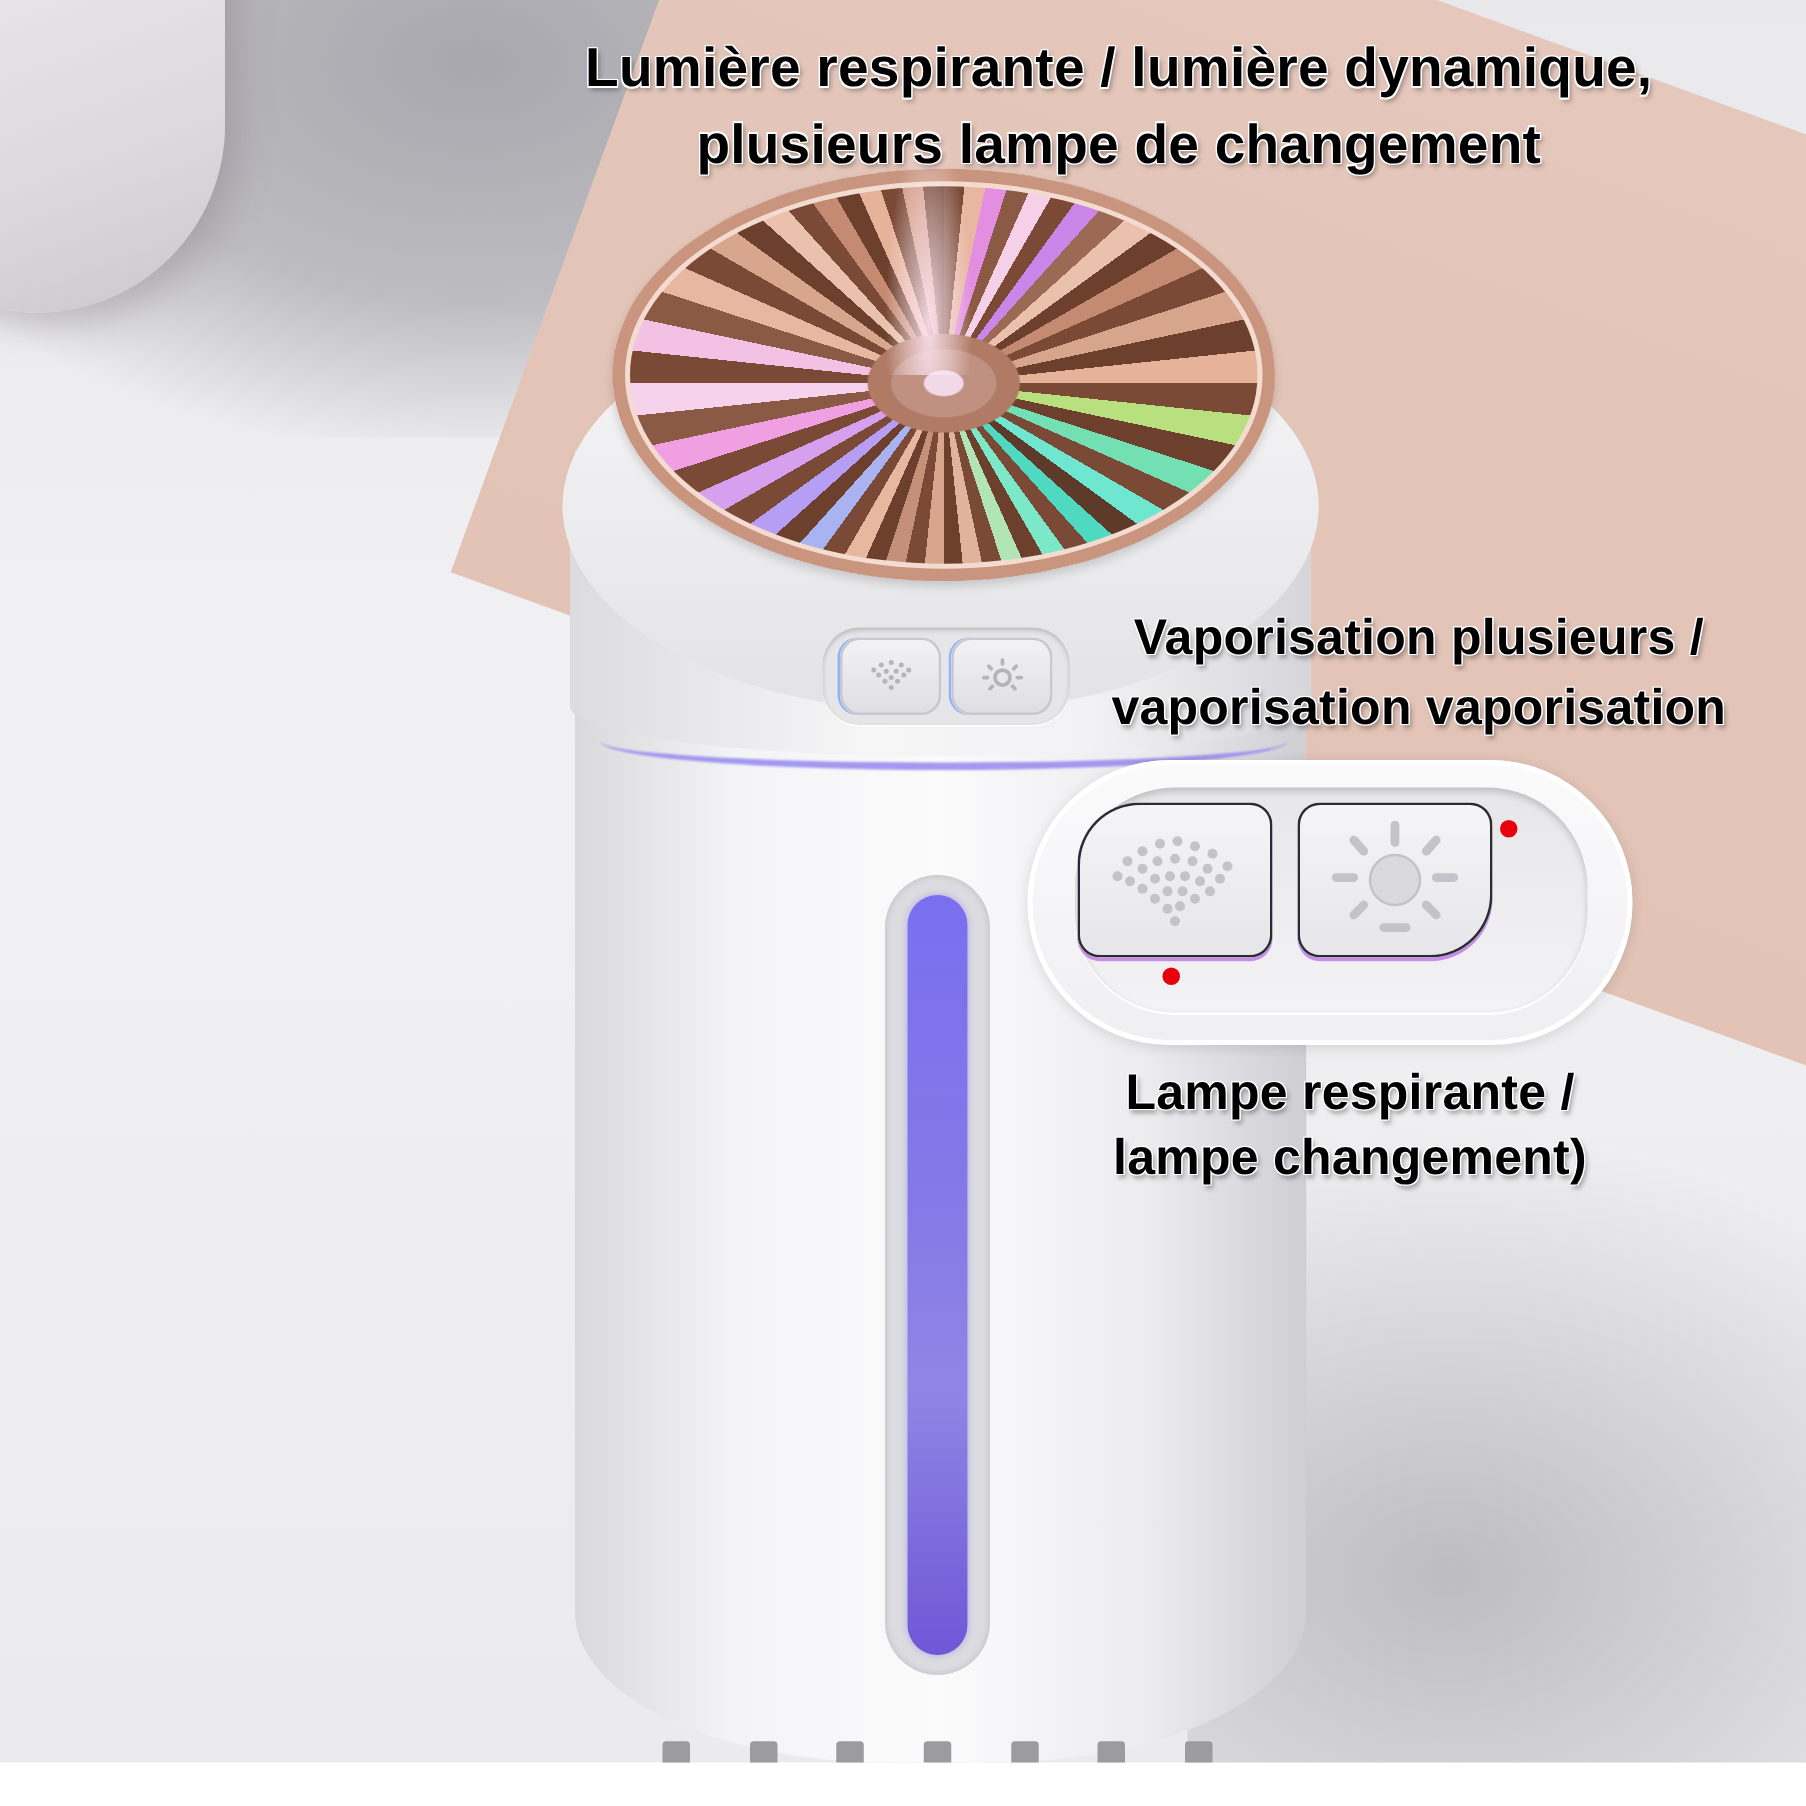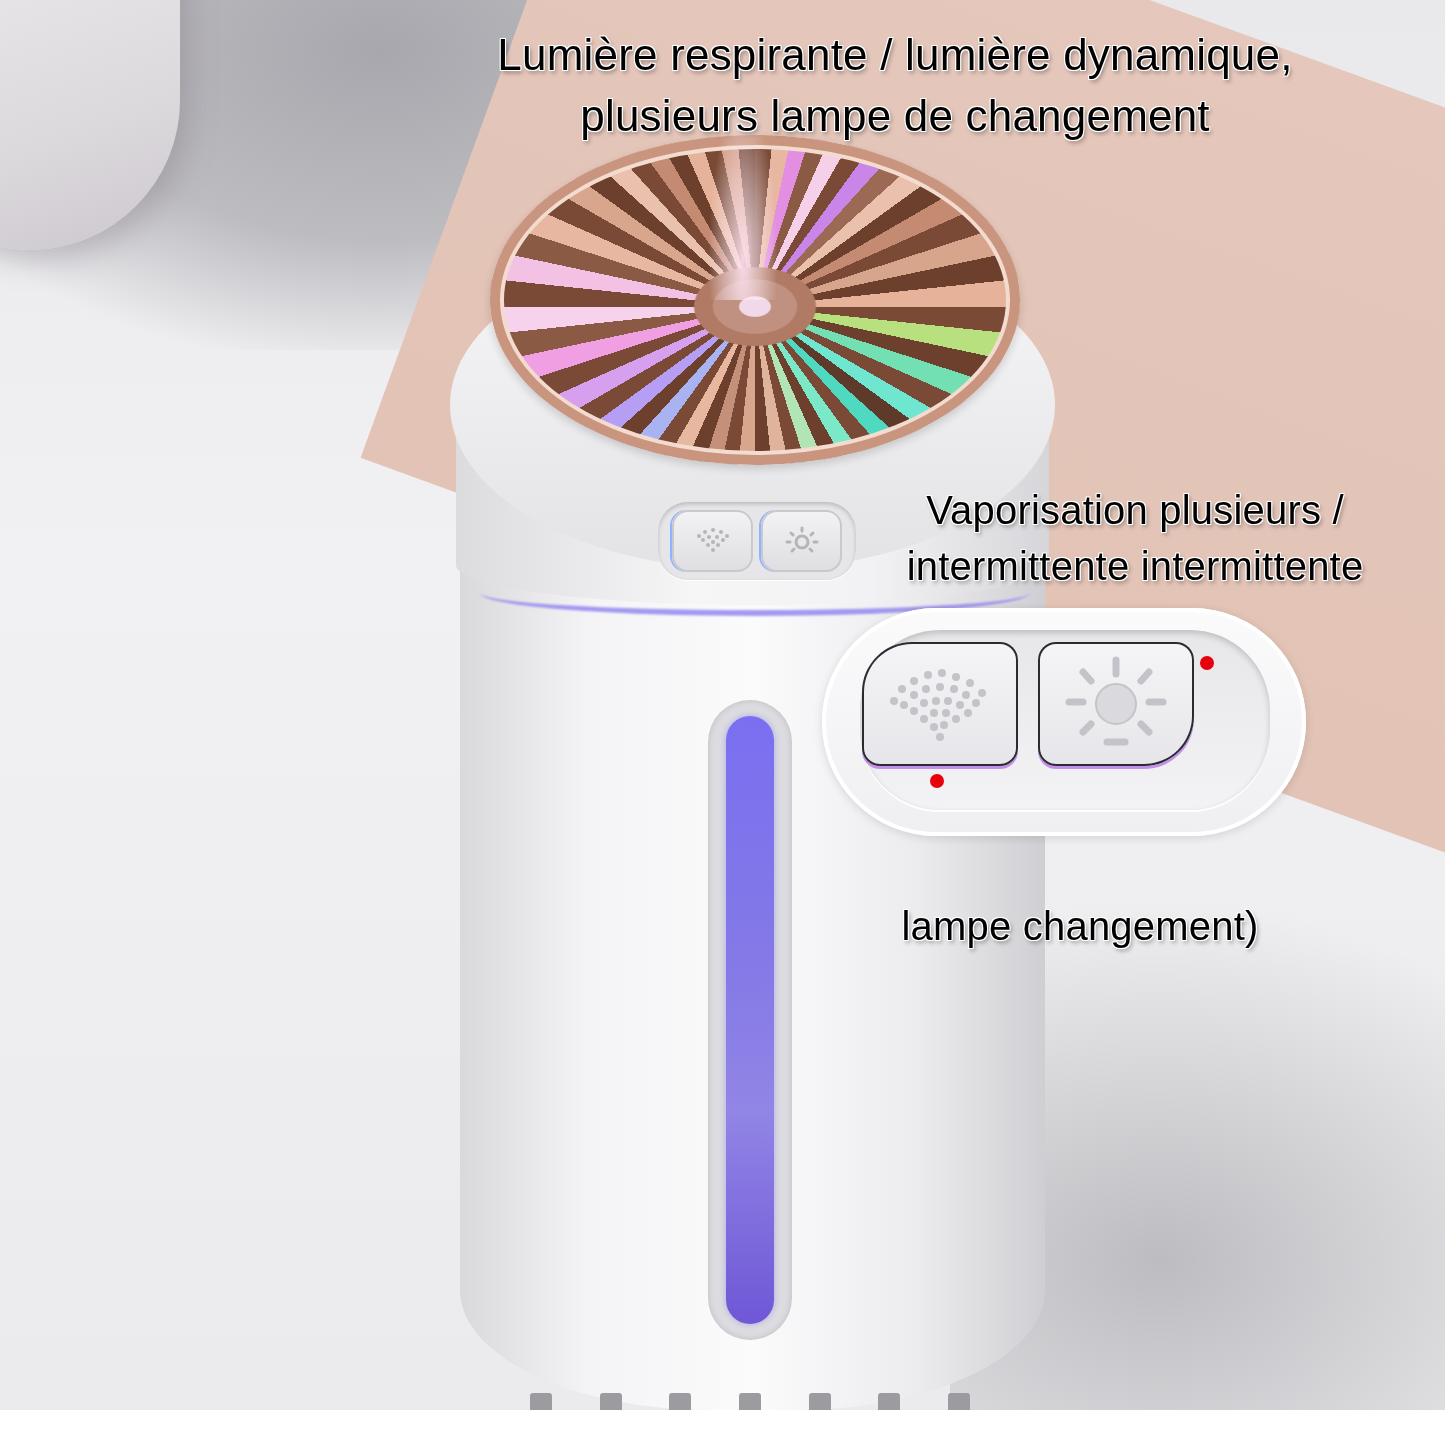--- a/index.html
+++ b/index.html
@@ -136,7 +136,7 @@
 
     
     .caption {
-      position: absolute; margin: 0; color: #000; font-weight: 400; text-align: center;
+      position: absolute; margin: 0; color: #000; font-weight: 700; text-align: center;
       text-shadow: 0 0 2px #fff, 1px 1px 0 #fff, -1px -1px 0 #fff, 1px -1px 0 #fff, -1px 1px 0 #fff, 2px 3px 4px rgba(0,0,0,0.35);
       letter-spacing: 0.2px;
     }

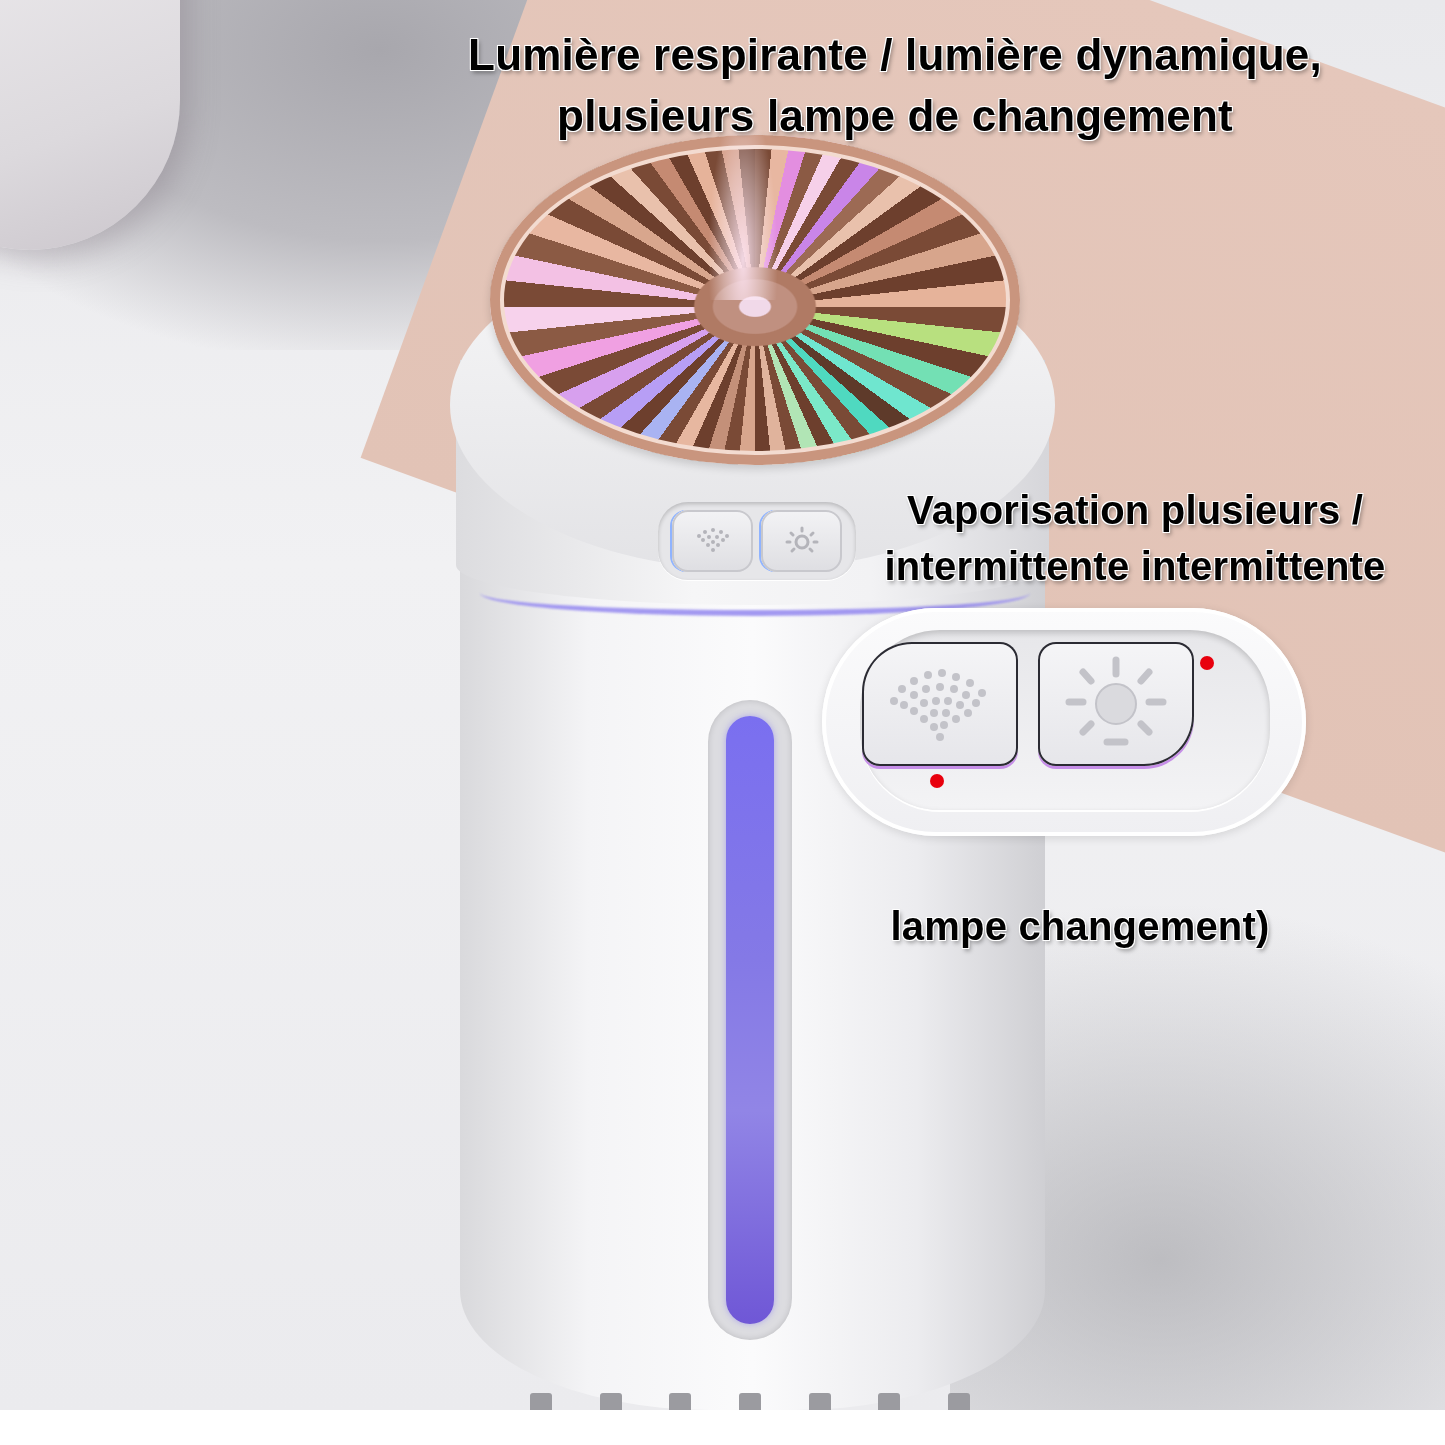--- a/index.html
+++ b/index.html
@@ -272,7 +272,7 @@
 
 <p class="caption cap-mist">
   <span>Vaporisation plusieurs /</span><br>
-  <span>intermittente intermittente</span>
+  <span>vaporisation vaporisation</span>
 </p>
 
 <p class="caption cap-lamp">

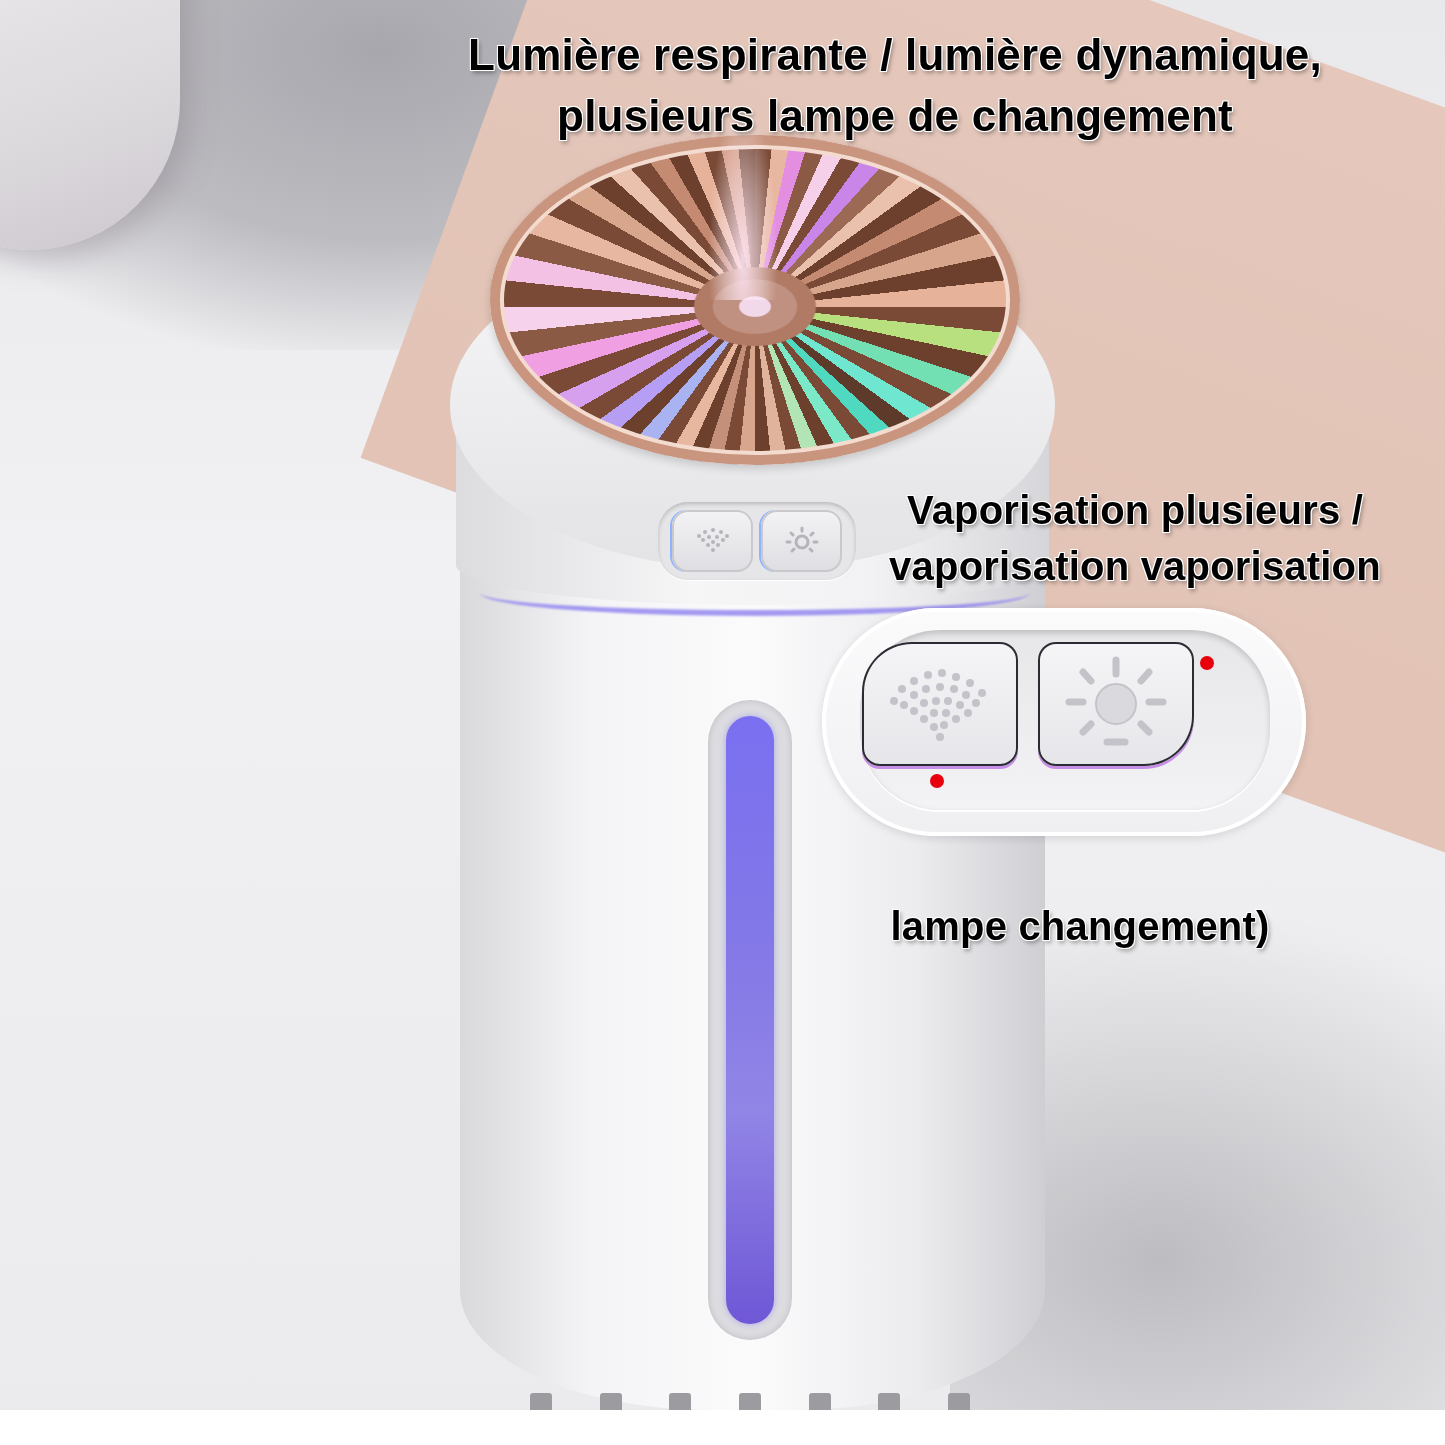--- a/index.html
+++ b/index.html
@@ -276,7 +276,7 @@
 </p>
 
 <p class="caption cap-lamp">
-  <br>
+  <span>Lampe respirante /</span><br>
   <span>lampe changement)</span>
 </p>
 

